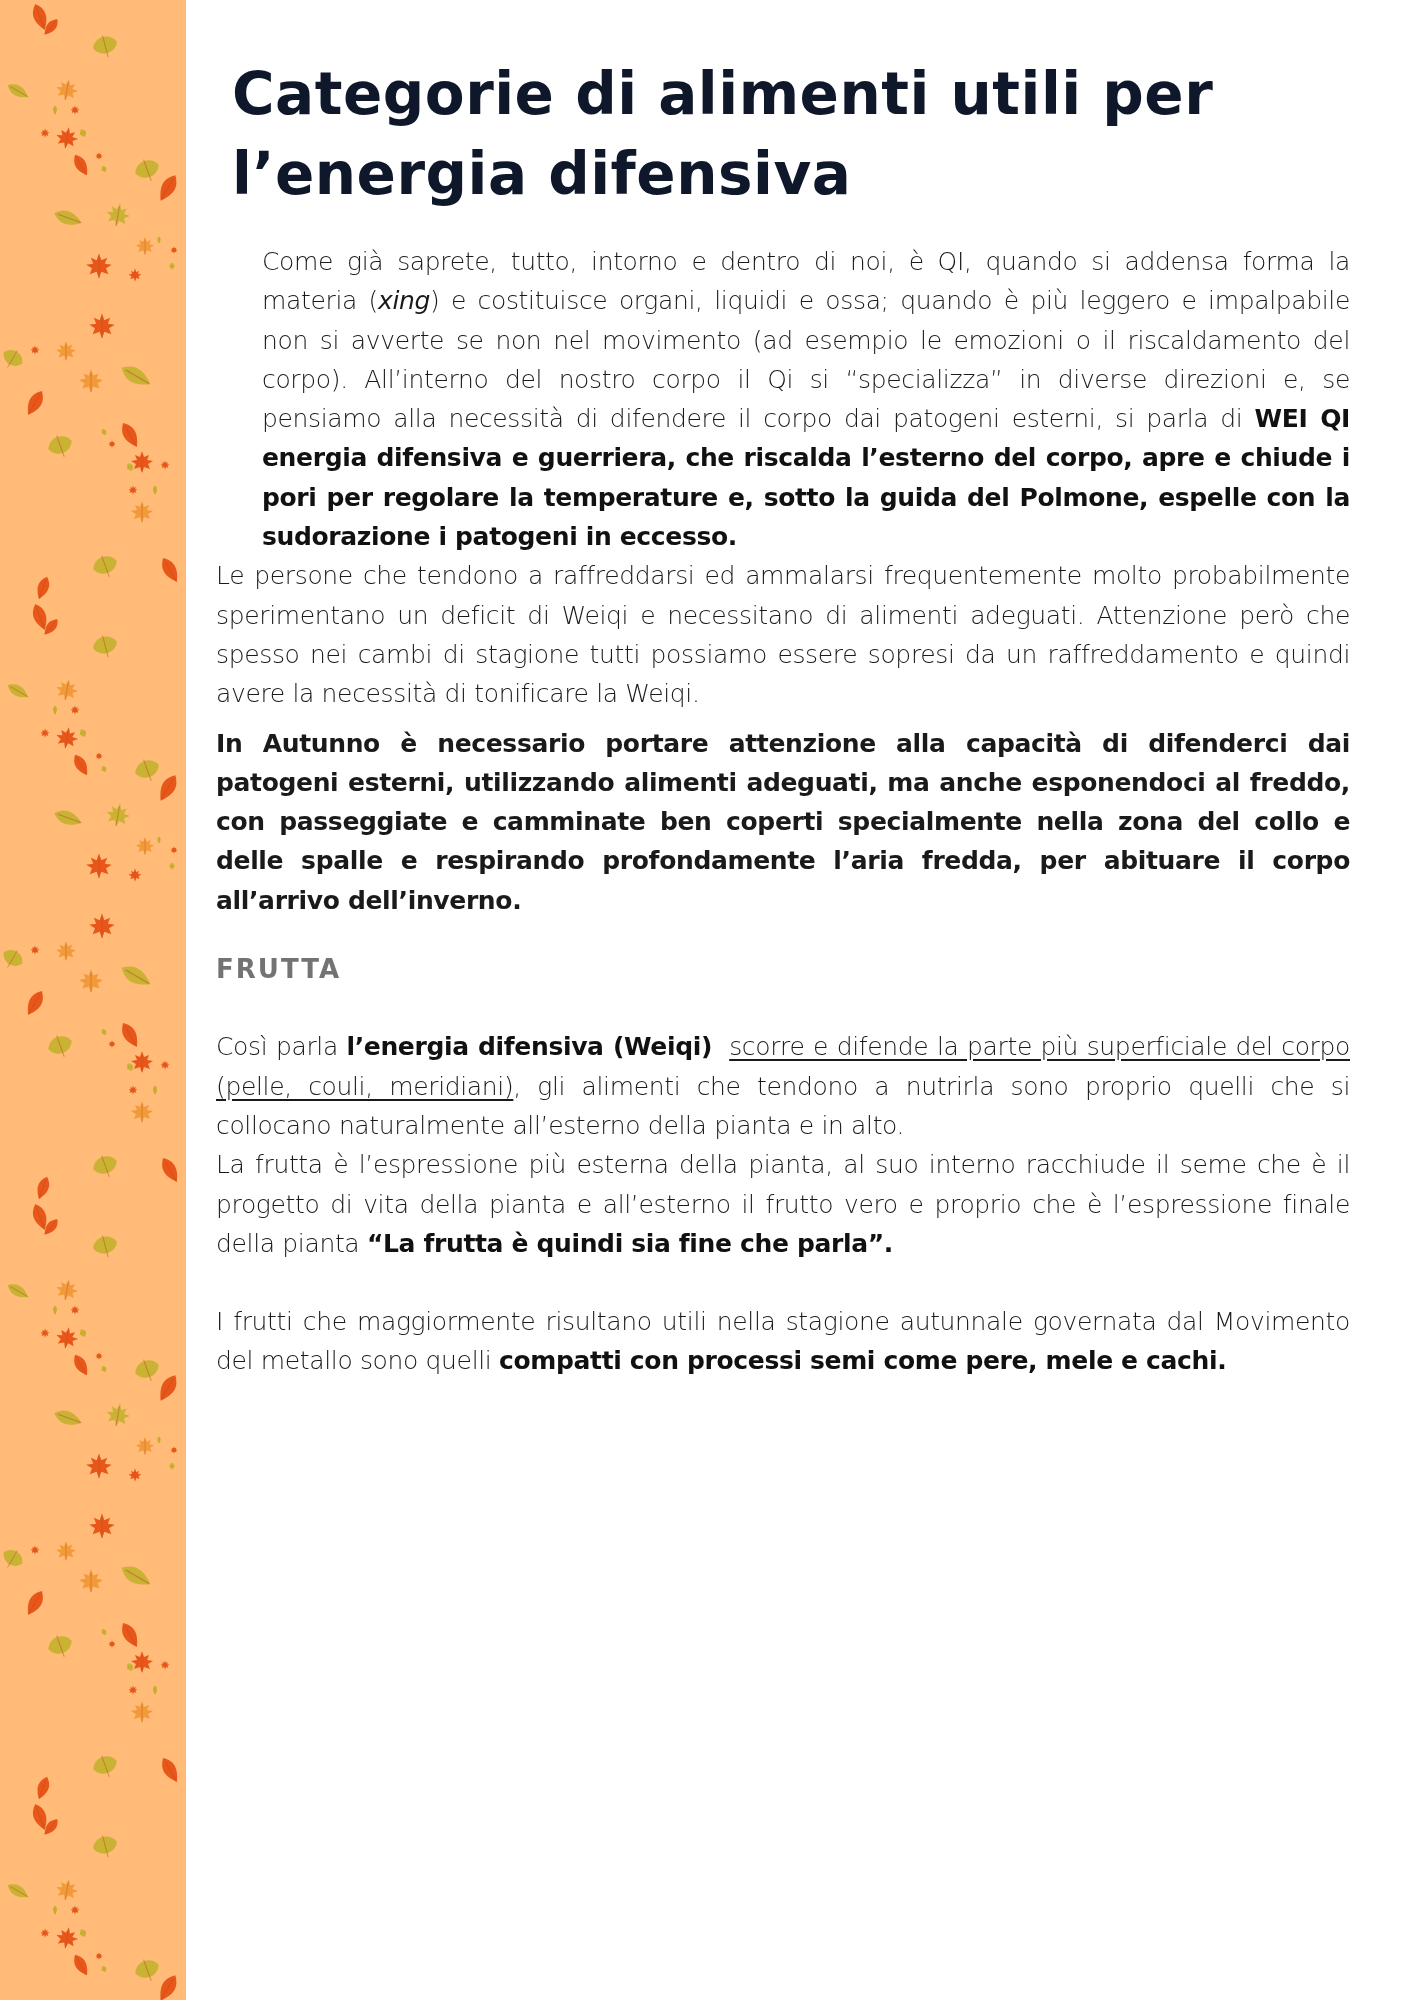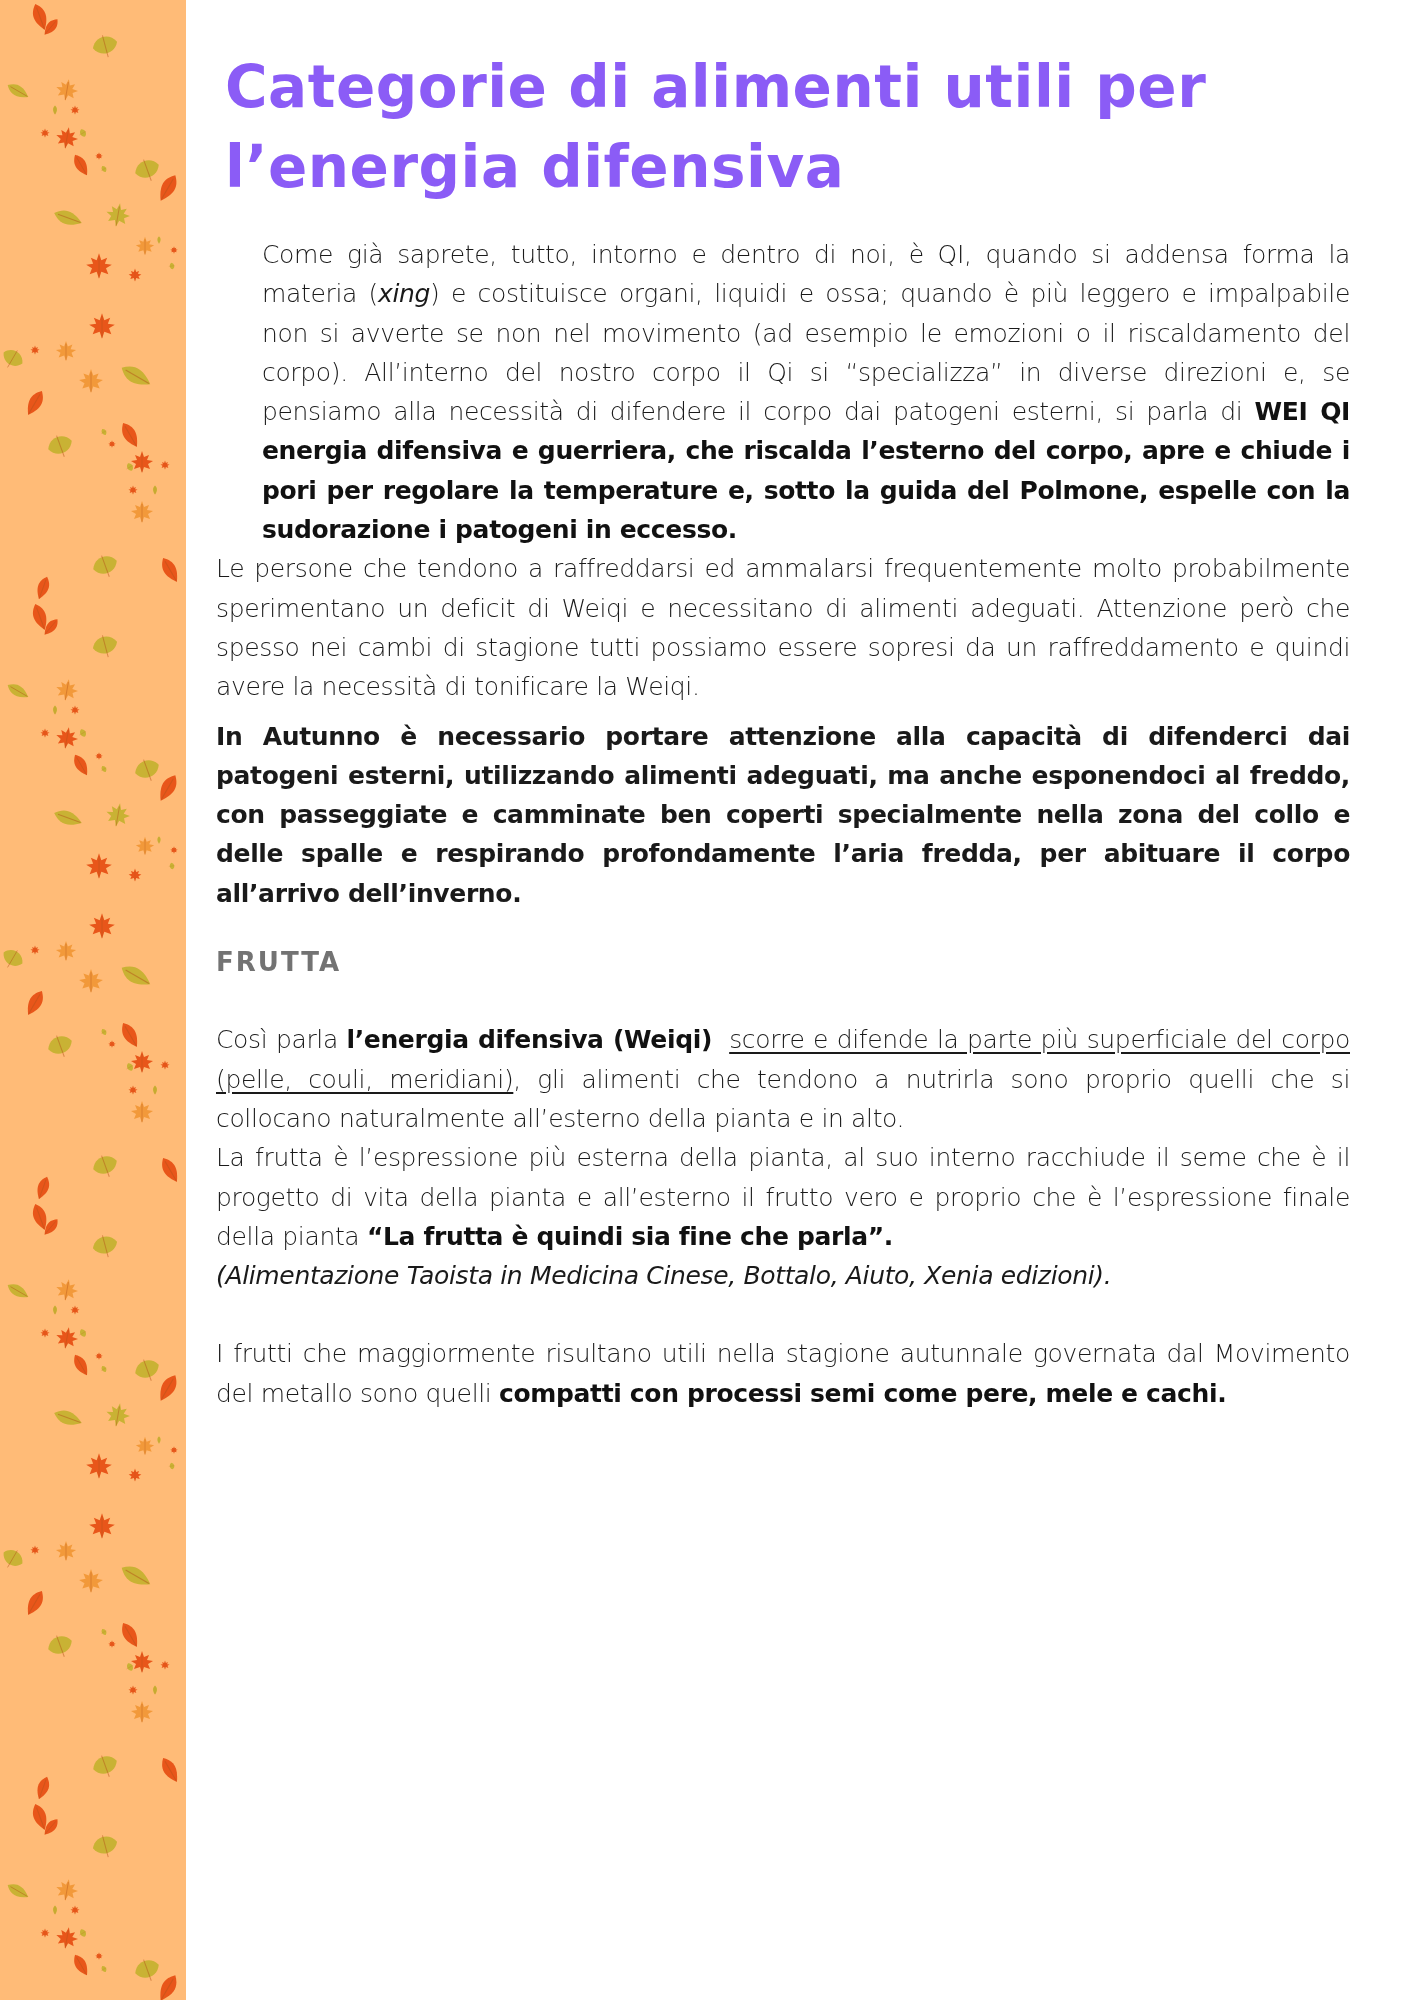--- a/index.html
+++ b/index.html
@@ -18,8 +18,8 @@
     position: absolute; left: 216px; top: 38px; width: 1134px;
   }
   .title {
-    margin: 9px; font-family: "DejaVu Sans", sans-serif; font-weight: bold;
-    font-size: 58px; line-height: 80px; color: #8b5cf6; letter-spacing: 0.5px;
+    margin: 16px; font-family: "DejaVu Sans", sans-serif; font-weight: bold;
+    font-size: 58px; line-height: 80px; color: #0f172a; letter-spacing: 0.5px;
   }
   .body-text {
     font-family: "DejaVu Sans", sans-serif; font-weight: 300;

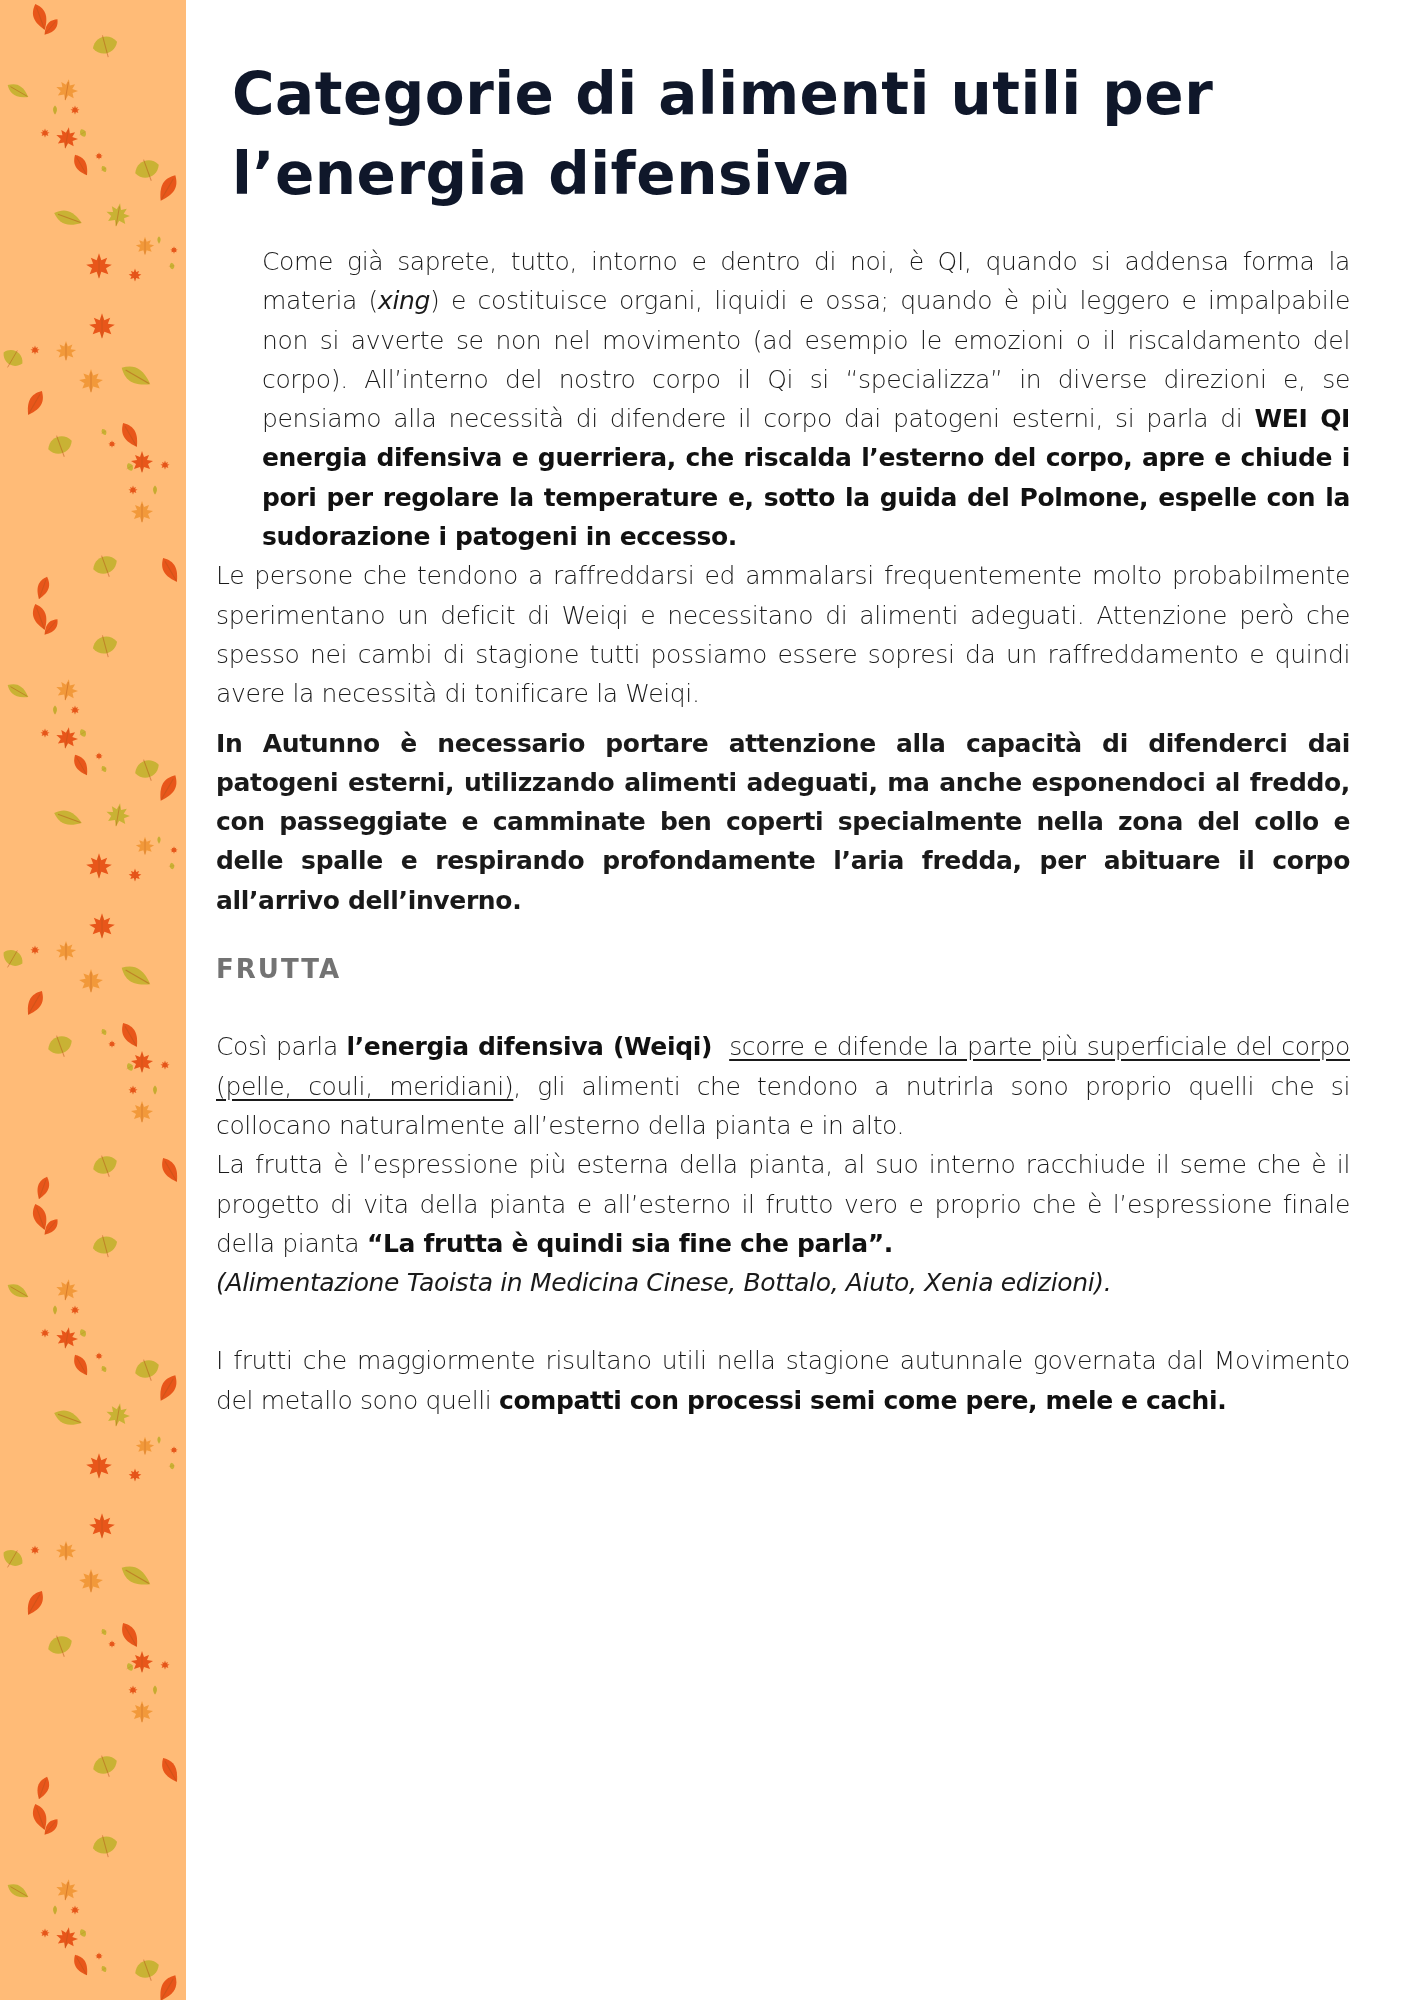--- a/index.html
+++ b/index.html
@@ -640,7 +640,6 @@
     </p>
     <p class="para">
       <span>La frutta è l’espressione più esterna della pianta, al suo interno racchiude il seme che è il progetto di vita della pianta e all’esterno il frutto vero e proprio che è l’espressione finale della pianta </span><b>“La frutta è quindi sia fine che parla”.</b><br>
-      <i>(Alimentazione Taoista in Medicina Cinese, Bottalo, Aiuto, Xenia edizioni).</i>
     </p>
     <div class="blank-gap"></div>
     <p class="para">

